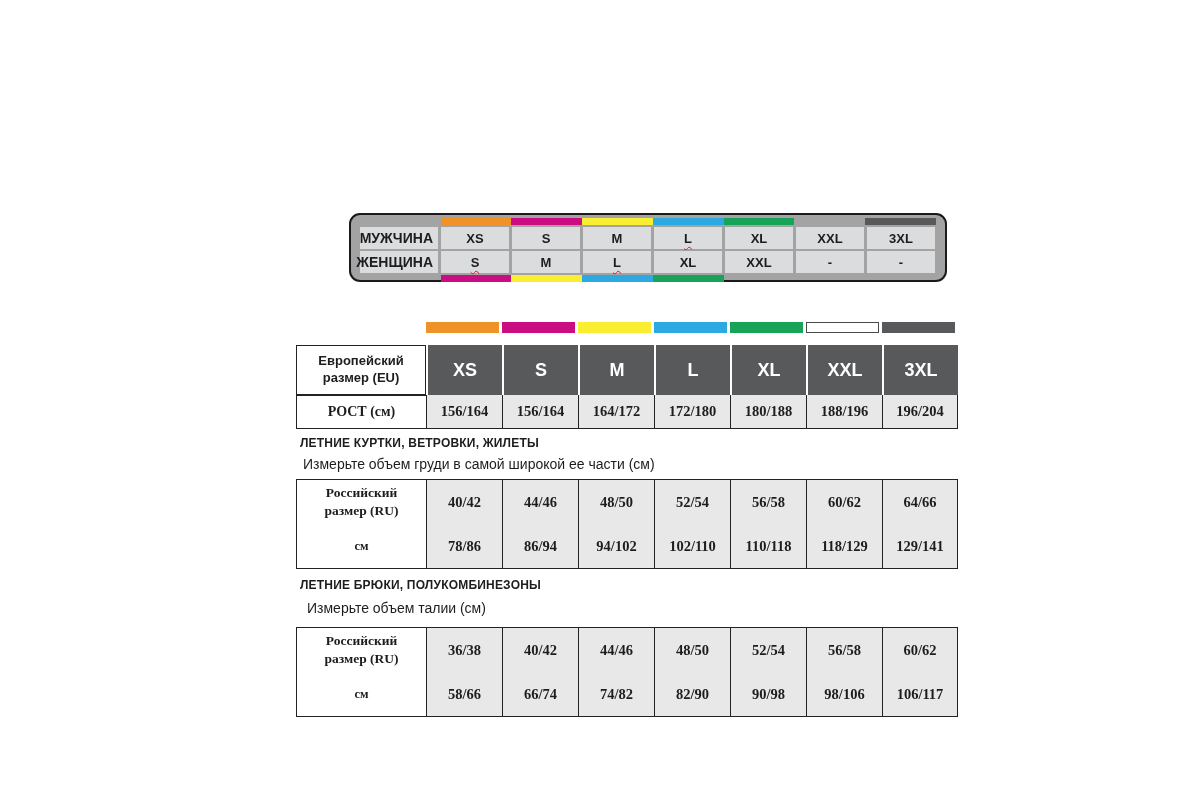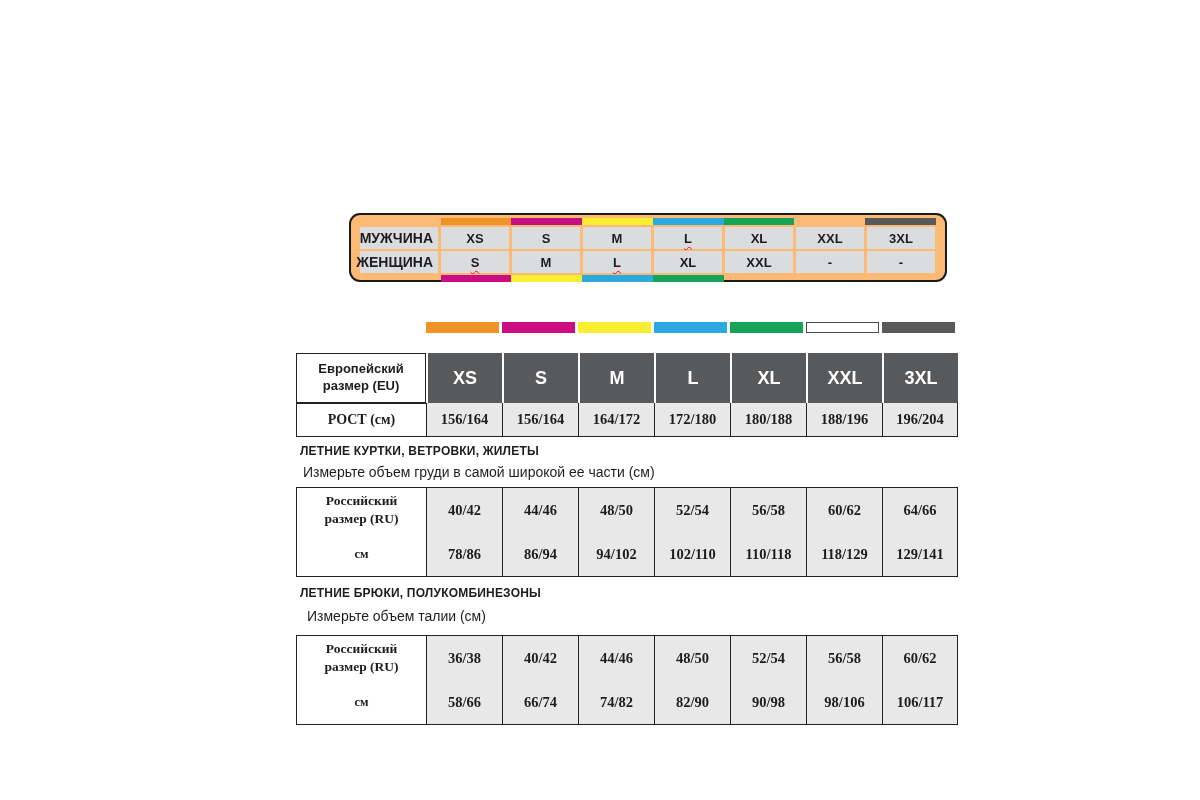--- a/index.html
+++ b/index.html
@@ -19,7 +19,7 @@
   .gender-box{
     position:absolute;left:349px;top:213px;width:598px;height:69px;
     border:2px solid #1a1a1a;border-radius:11px;box-sizing:border-box;
-    padding:2px 9px 0 9px;background:#fdba74;
+    padding:2px 9px 0 9px;background:#a3a3a3;
   }
   .gb-bars{display:flex;height:7px;margin-top:1px;}
   .gb-row{display:flex;height:22px;margin-top:2px;}

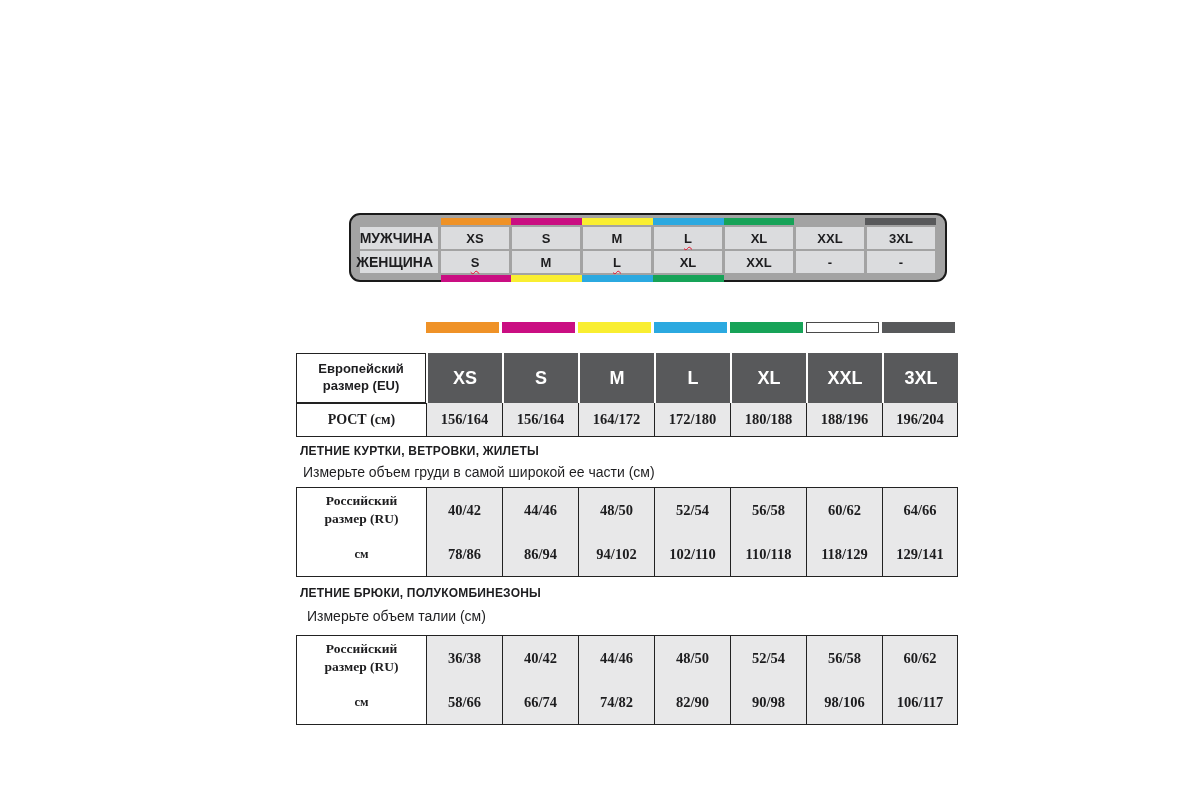--- a/index.html
+++ b/index.html
@@ -51,7 +51,7 @@
   .st-bar:last-child{margin-right:0;}
   .st-bar.outlined{box-sizing:border-box;border:1px solid #4a4a4a;background:#fff;}
 
-  .st-header{display:flex;height:50px;margin-top:20px;}
+  .st-header{display:flex;height:50px;margin-top:12px;}
   .eu-label{
     width:130px;box-sizing:border-box;border:1.5px solid #222;background:#fff;
     font-weight:bold;font-size:13px;line-height:1.3;text-align:center;

